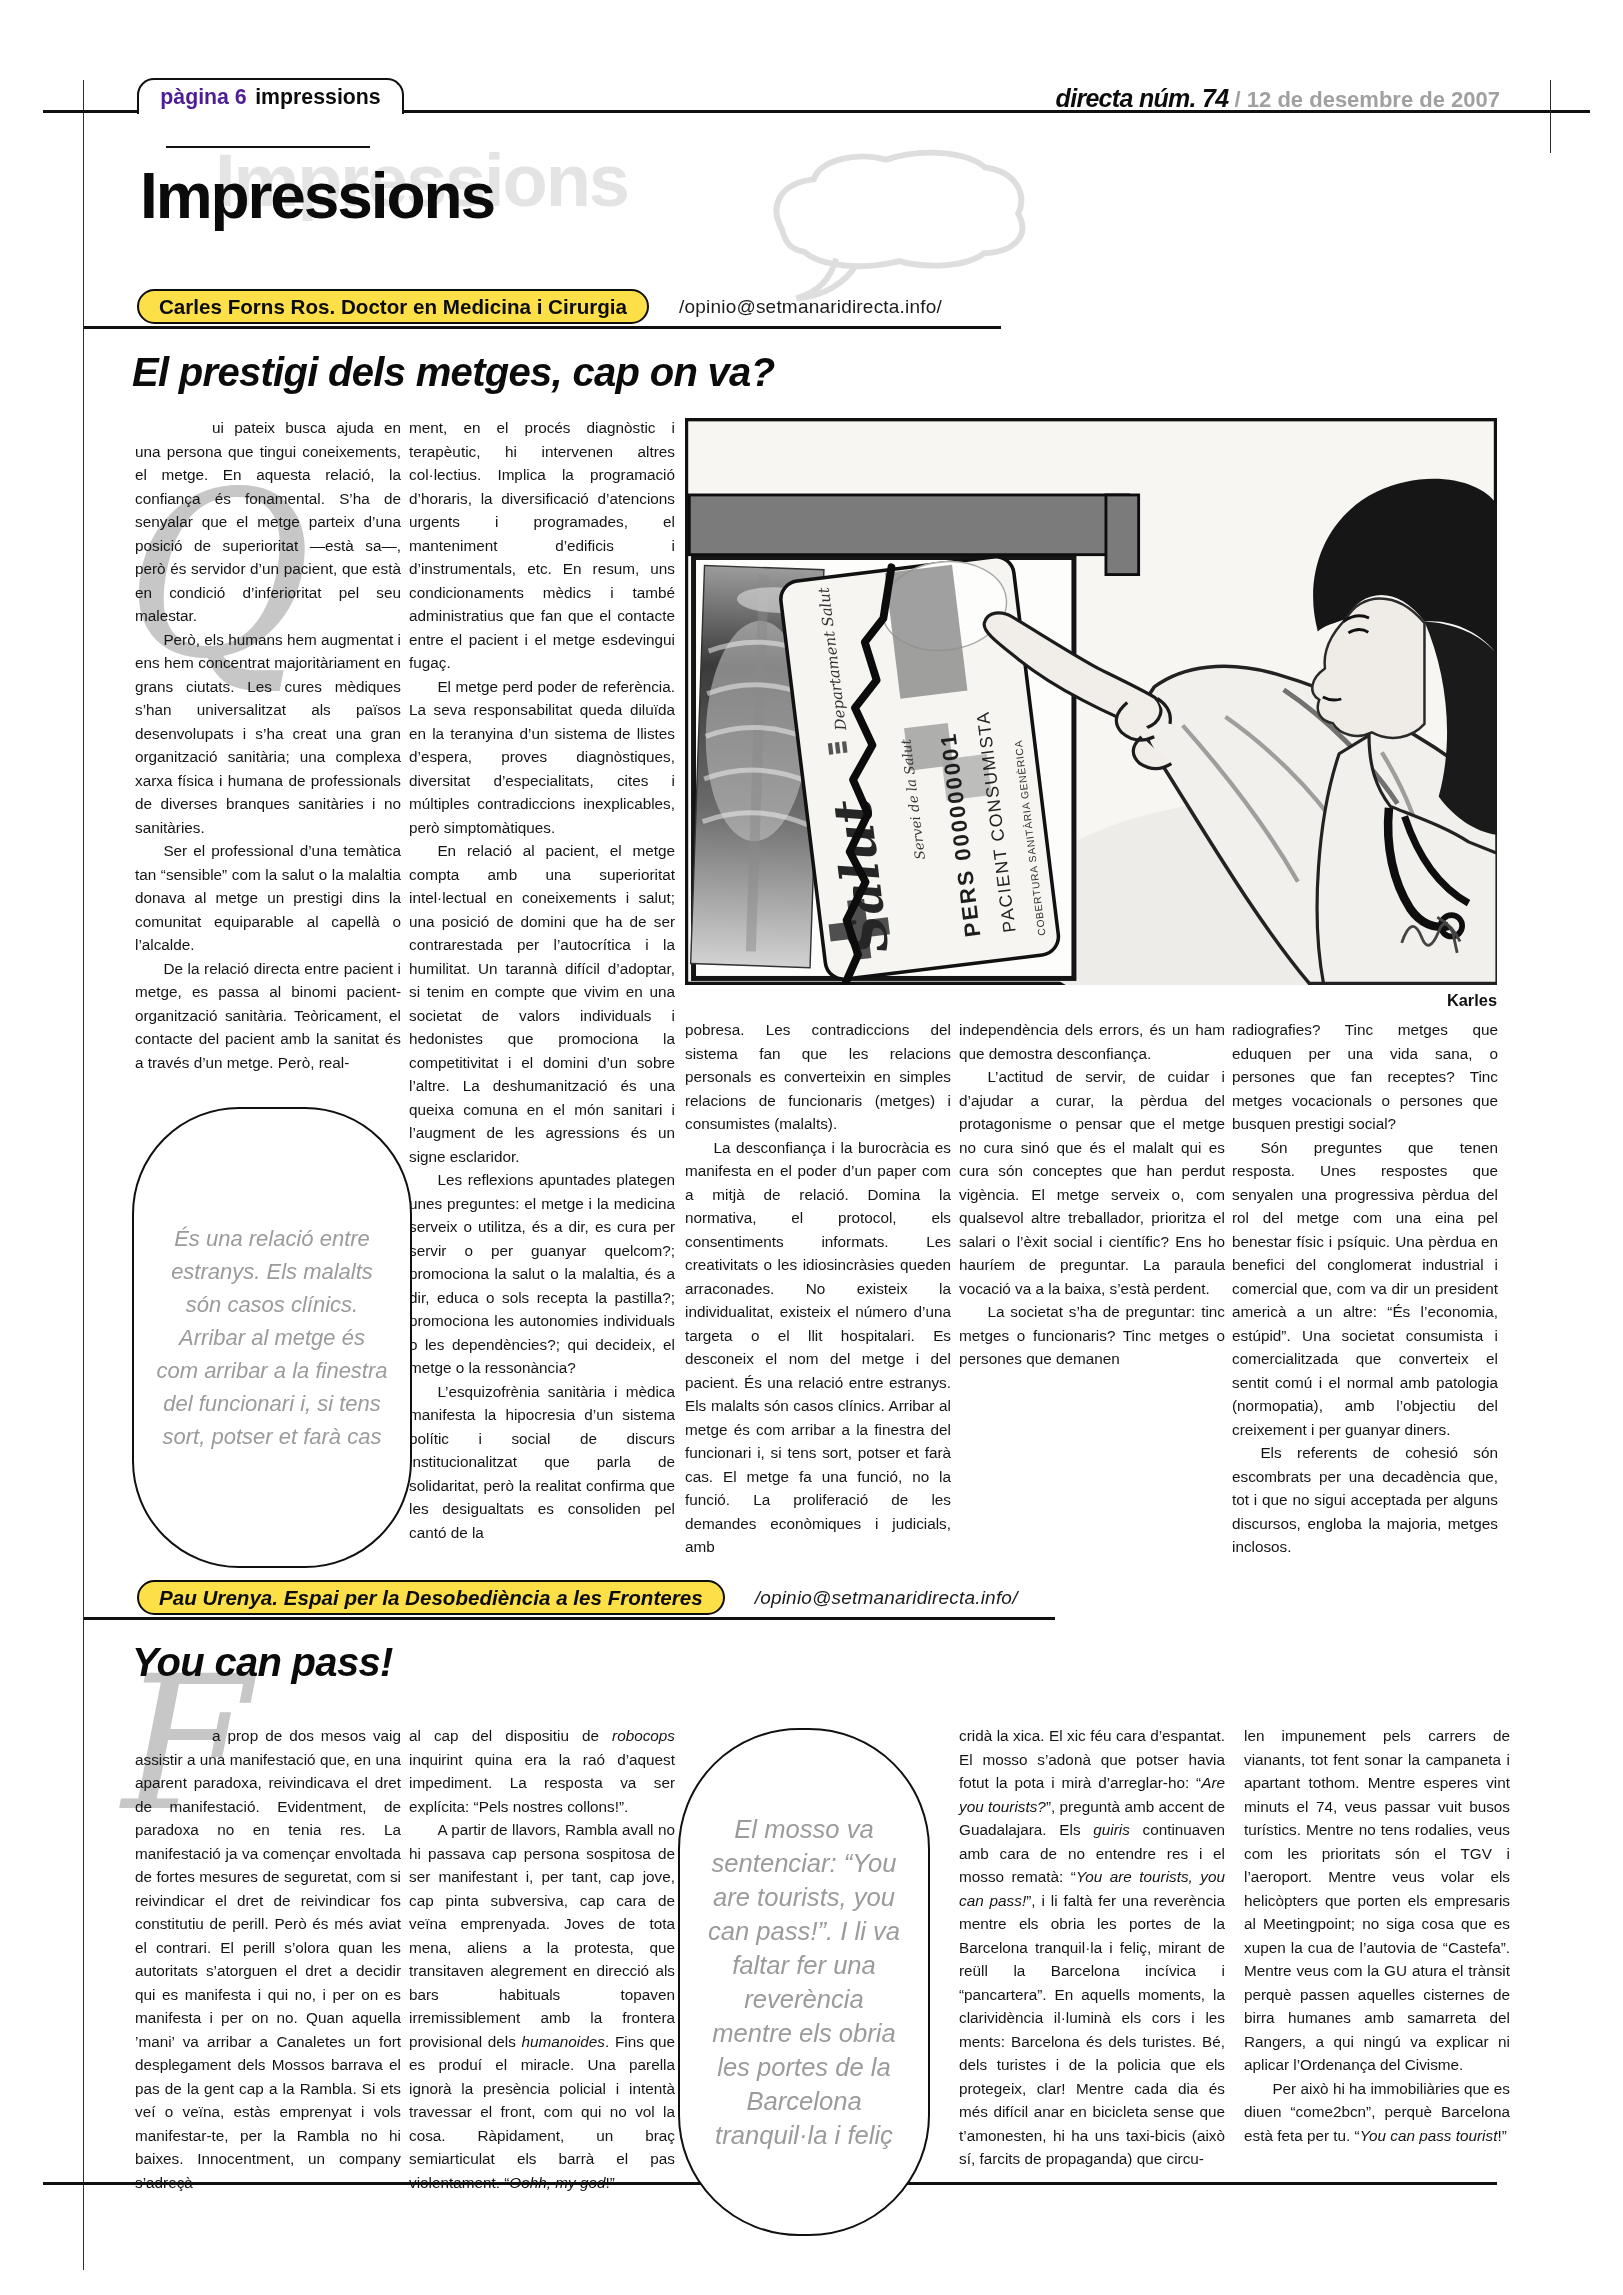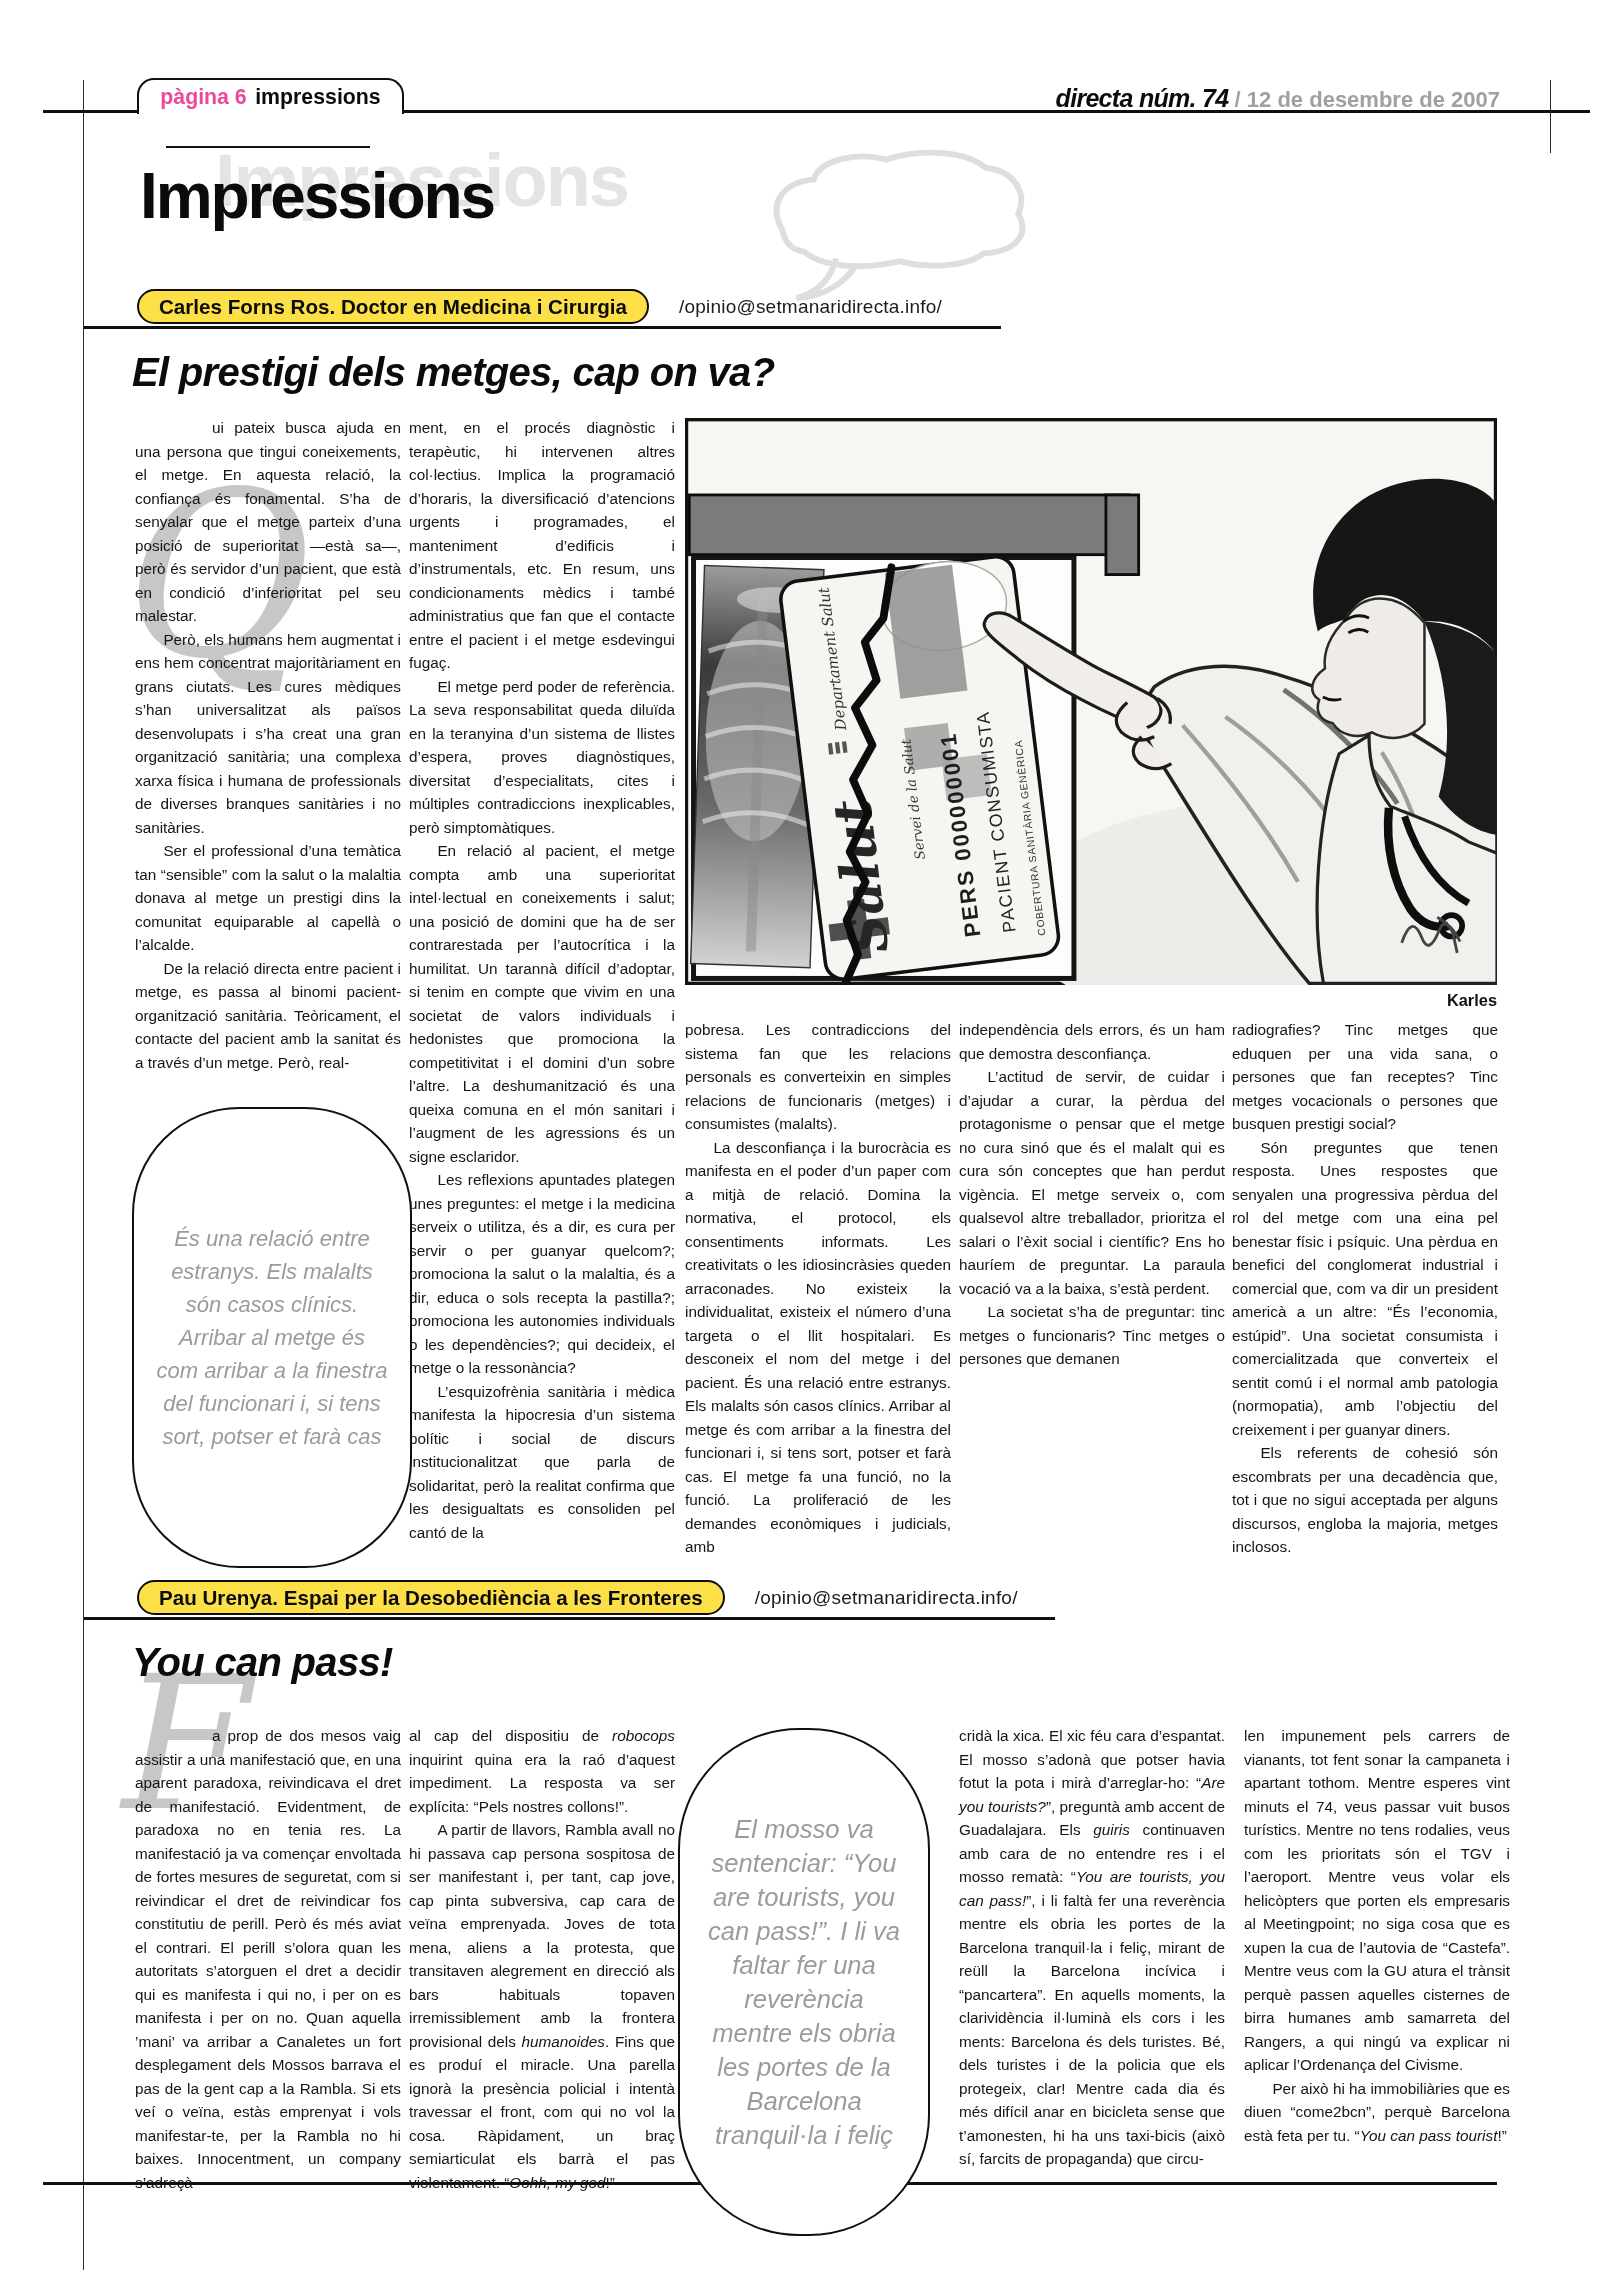--- a/index.html
+++ b/index.html
@@ -12,7 +12,7 @@
   .tab{position:absolute;left:137px;top:78px;height:34px;display:flex;align-items:center;gap:8.5px;
        padding:0 21.3px;border:2.1px solid #101010;border-bottom:none;border-radius:17px 17px 0 0;background:#fff;
        font-weight:700;font-size:21.3px;}
-  .tab .gray{color:#ec4899;}
+  .tab .gray{color:#4c1d95;}
   .tab .black{color:#0c0c0c;}
   .dateline{position:absolute;top:84px;right:123px;font-size:22px;font-weight:700;white-space:nowrap;}
   .dateline .mast{font-size:25px;font-style:italic;color:#0c0c0c;letter-spacing:-0.7px;}

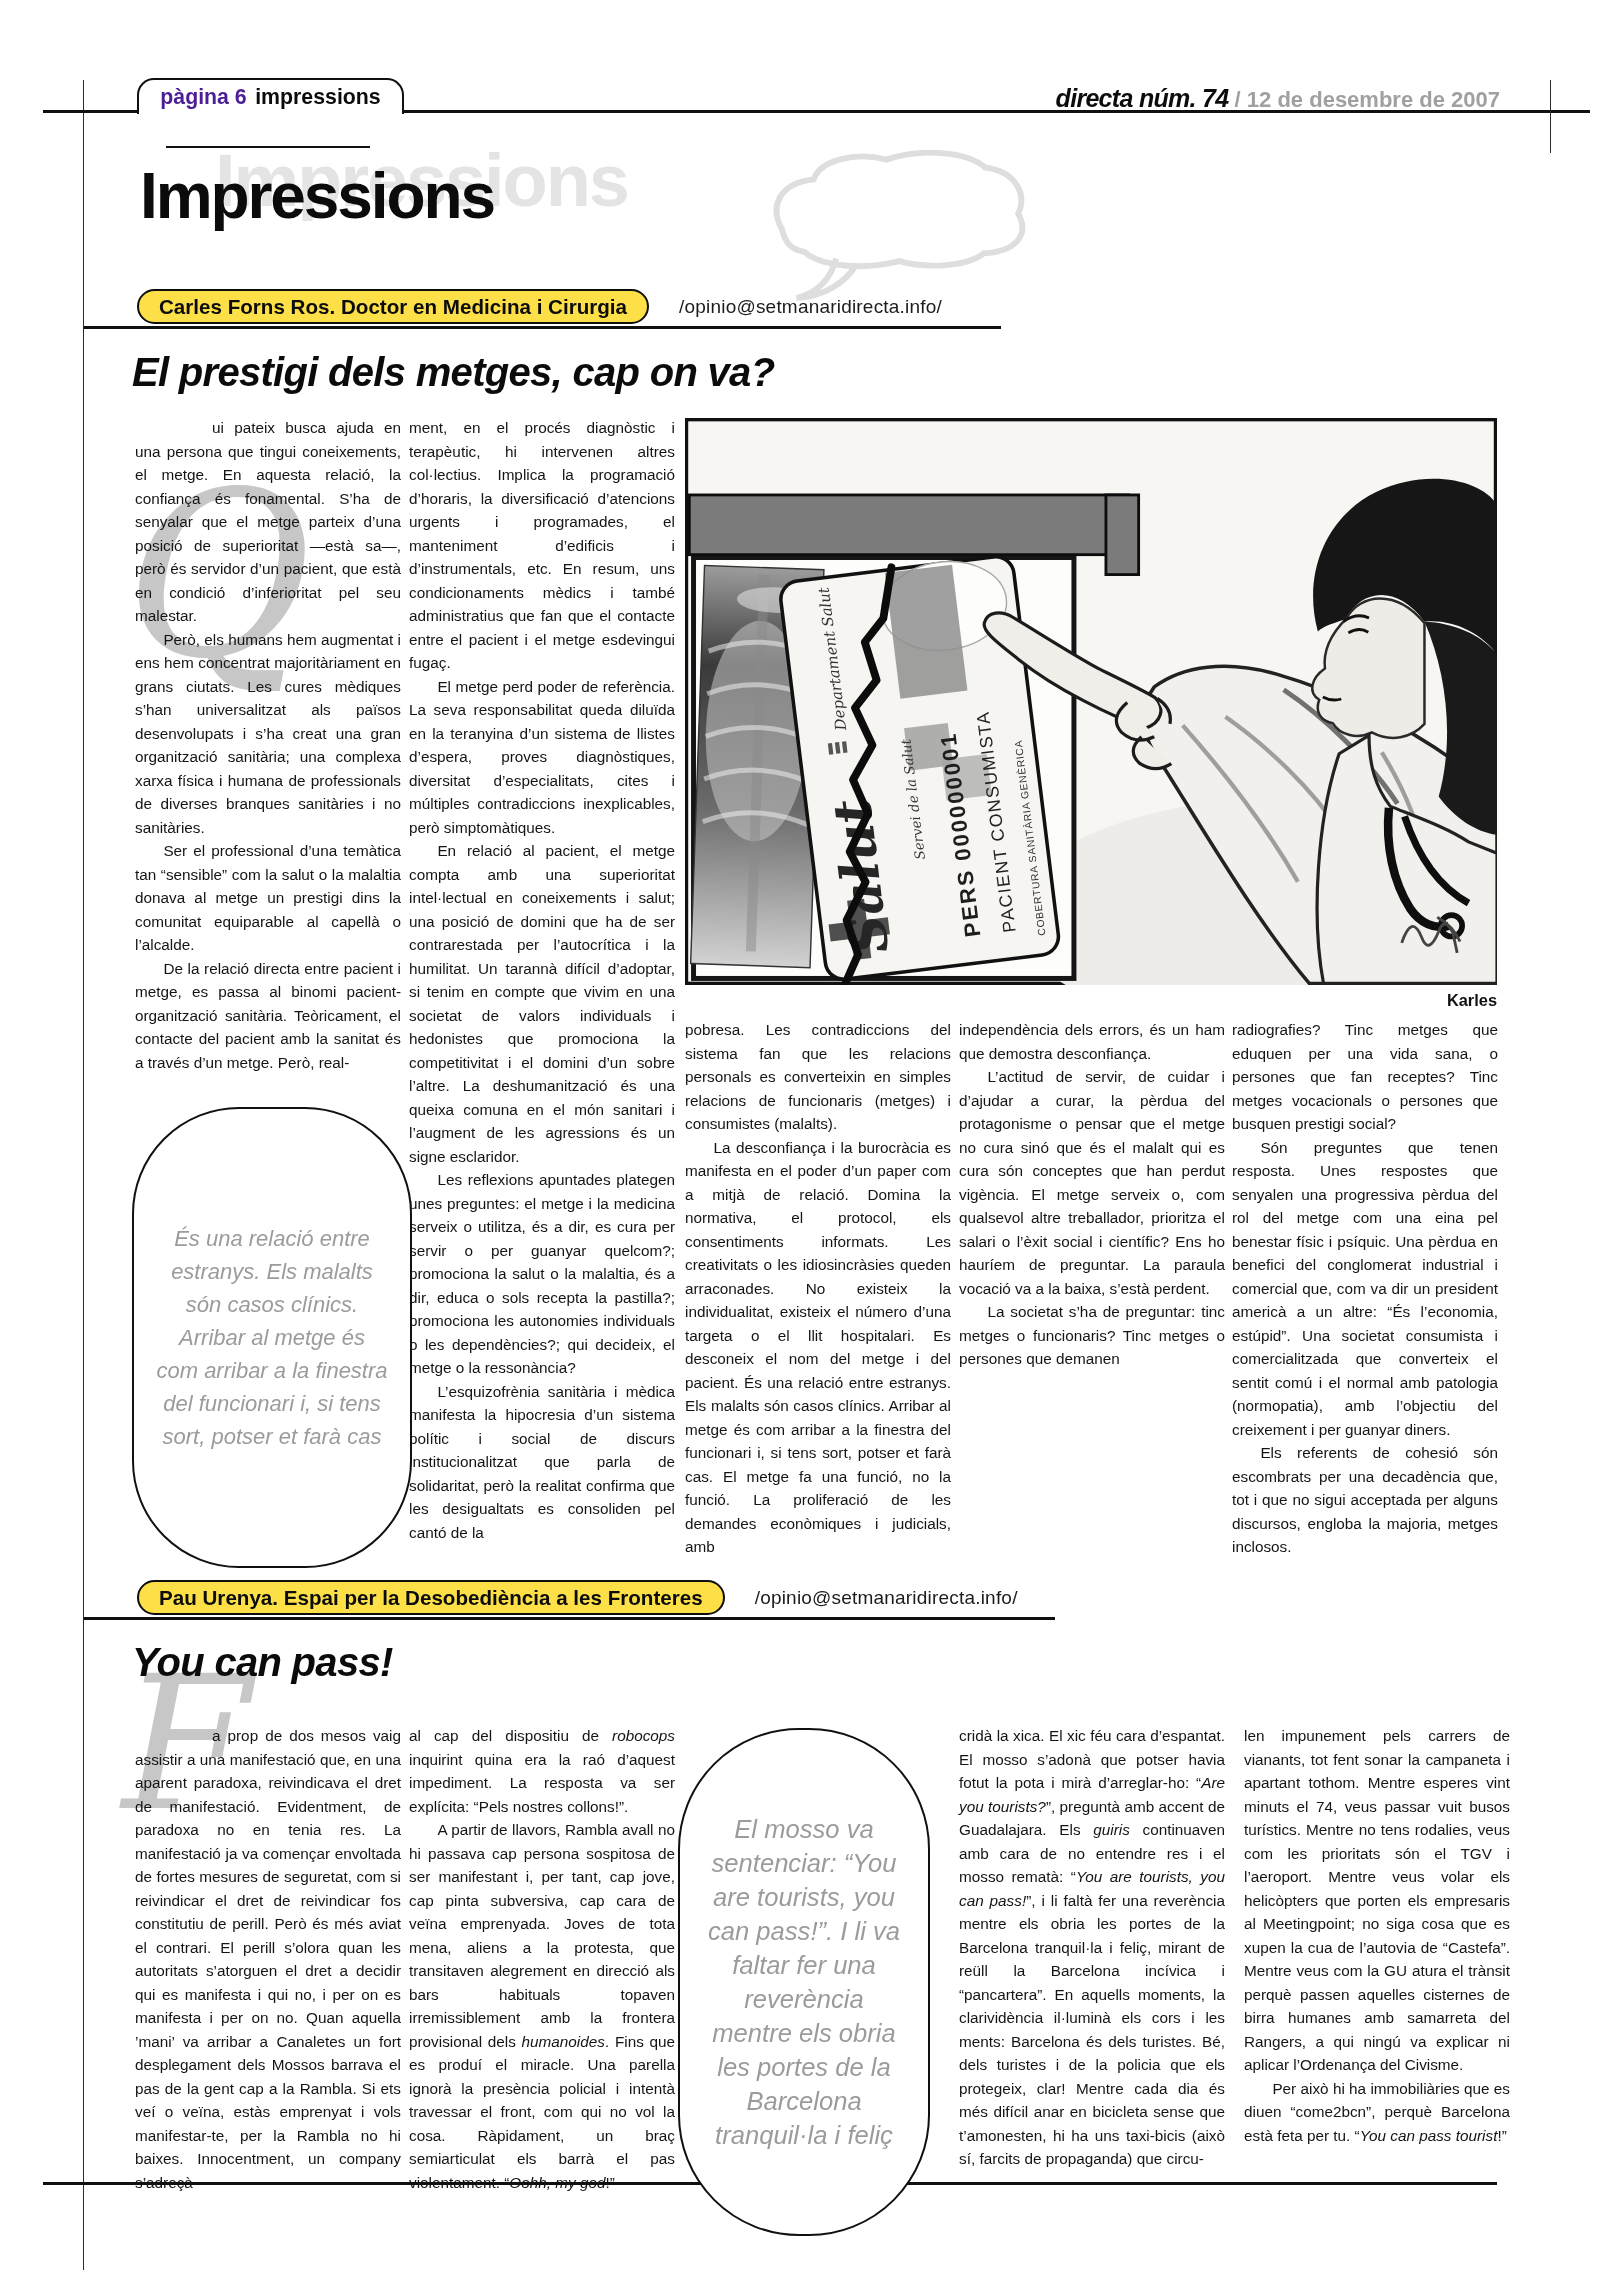--- a/index.html
+++ b/index.html
@@ -184,7 +184,7 @@
 
   <div class="pullquote" id="pq1">És una relació entre estranys. Els malalts són casos clínics. Arribar al metge és com arribar a la finestra del funcionari i, si tens sort, potser et farà cas</div>
 
-  <div class="byline-row" style="left:137px;top:1580px;">
+  <div class="byline-row" style="left:137px;top:1580px;font-style:italic;">
     <span class="capsule">Pau Urenya. Espai per la Desobediència a les Fronteres</span>
     <span class="email">/opinio@setmanaridirecta.info/</span>
   </div>

